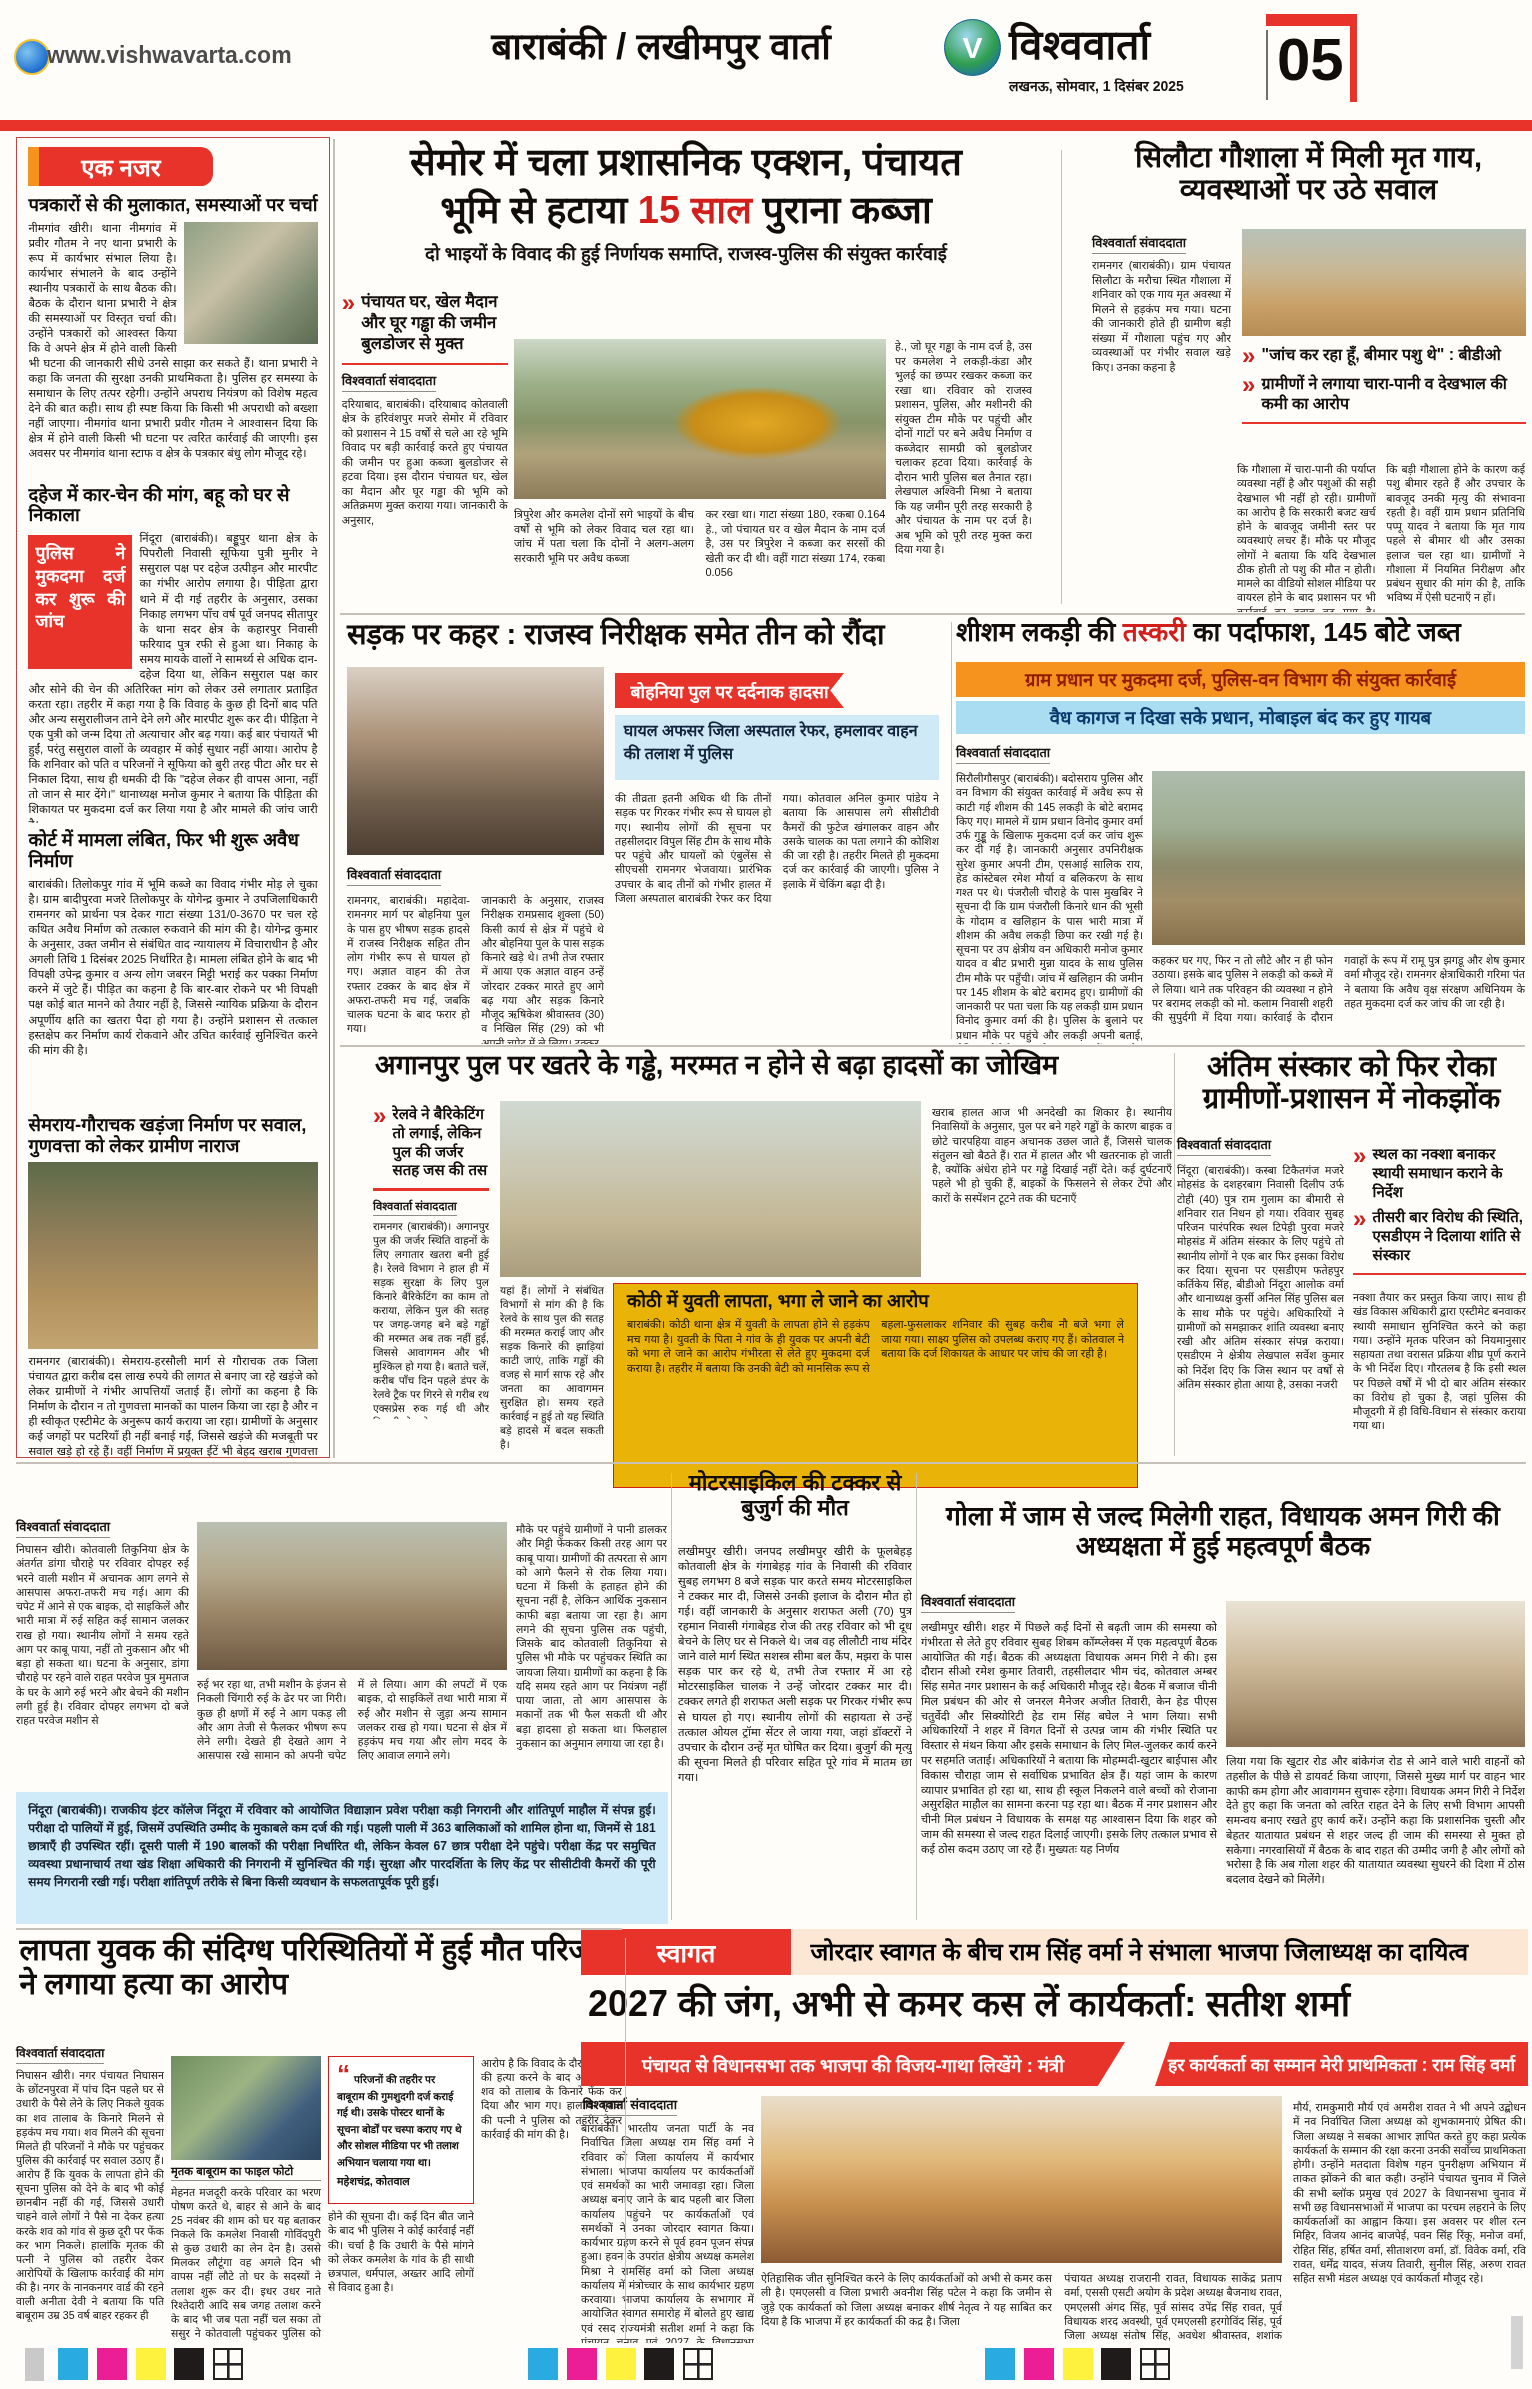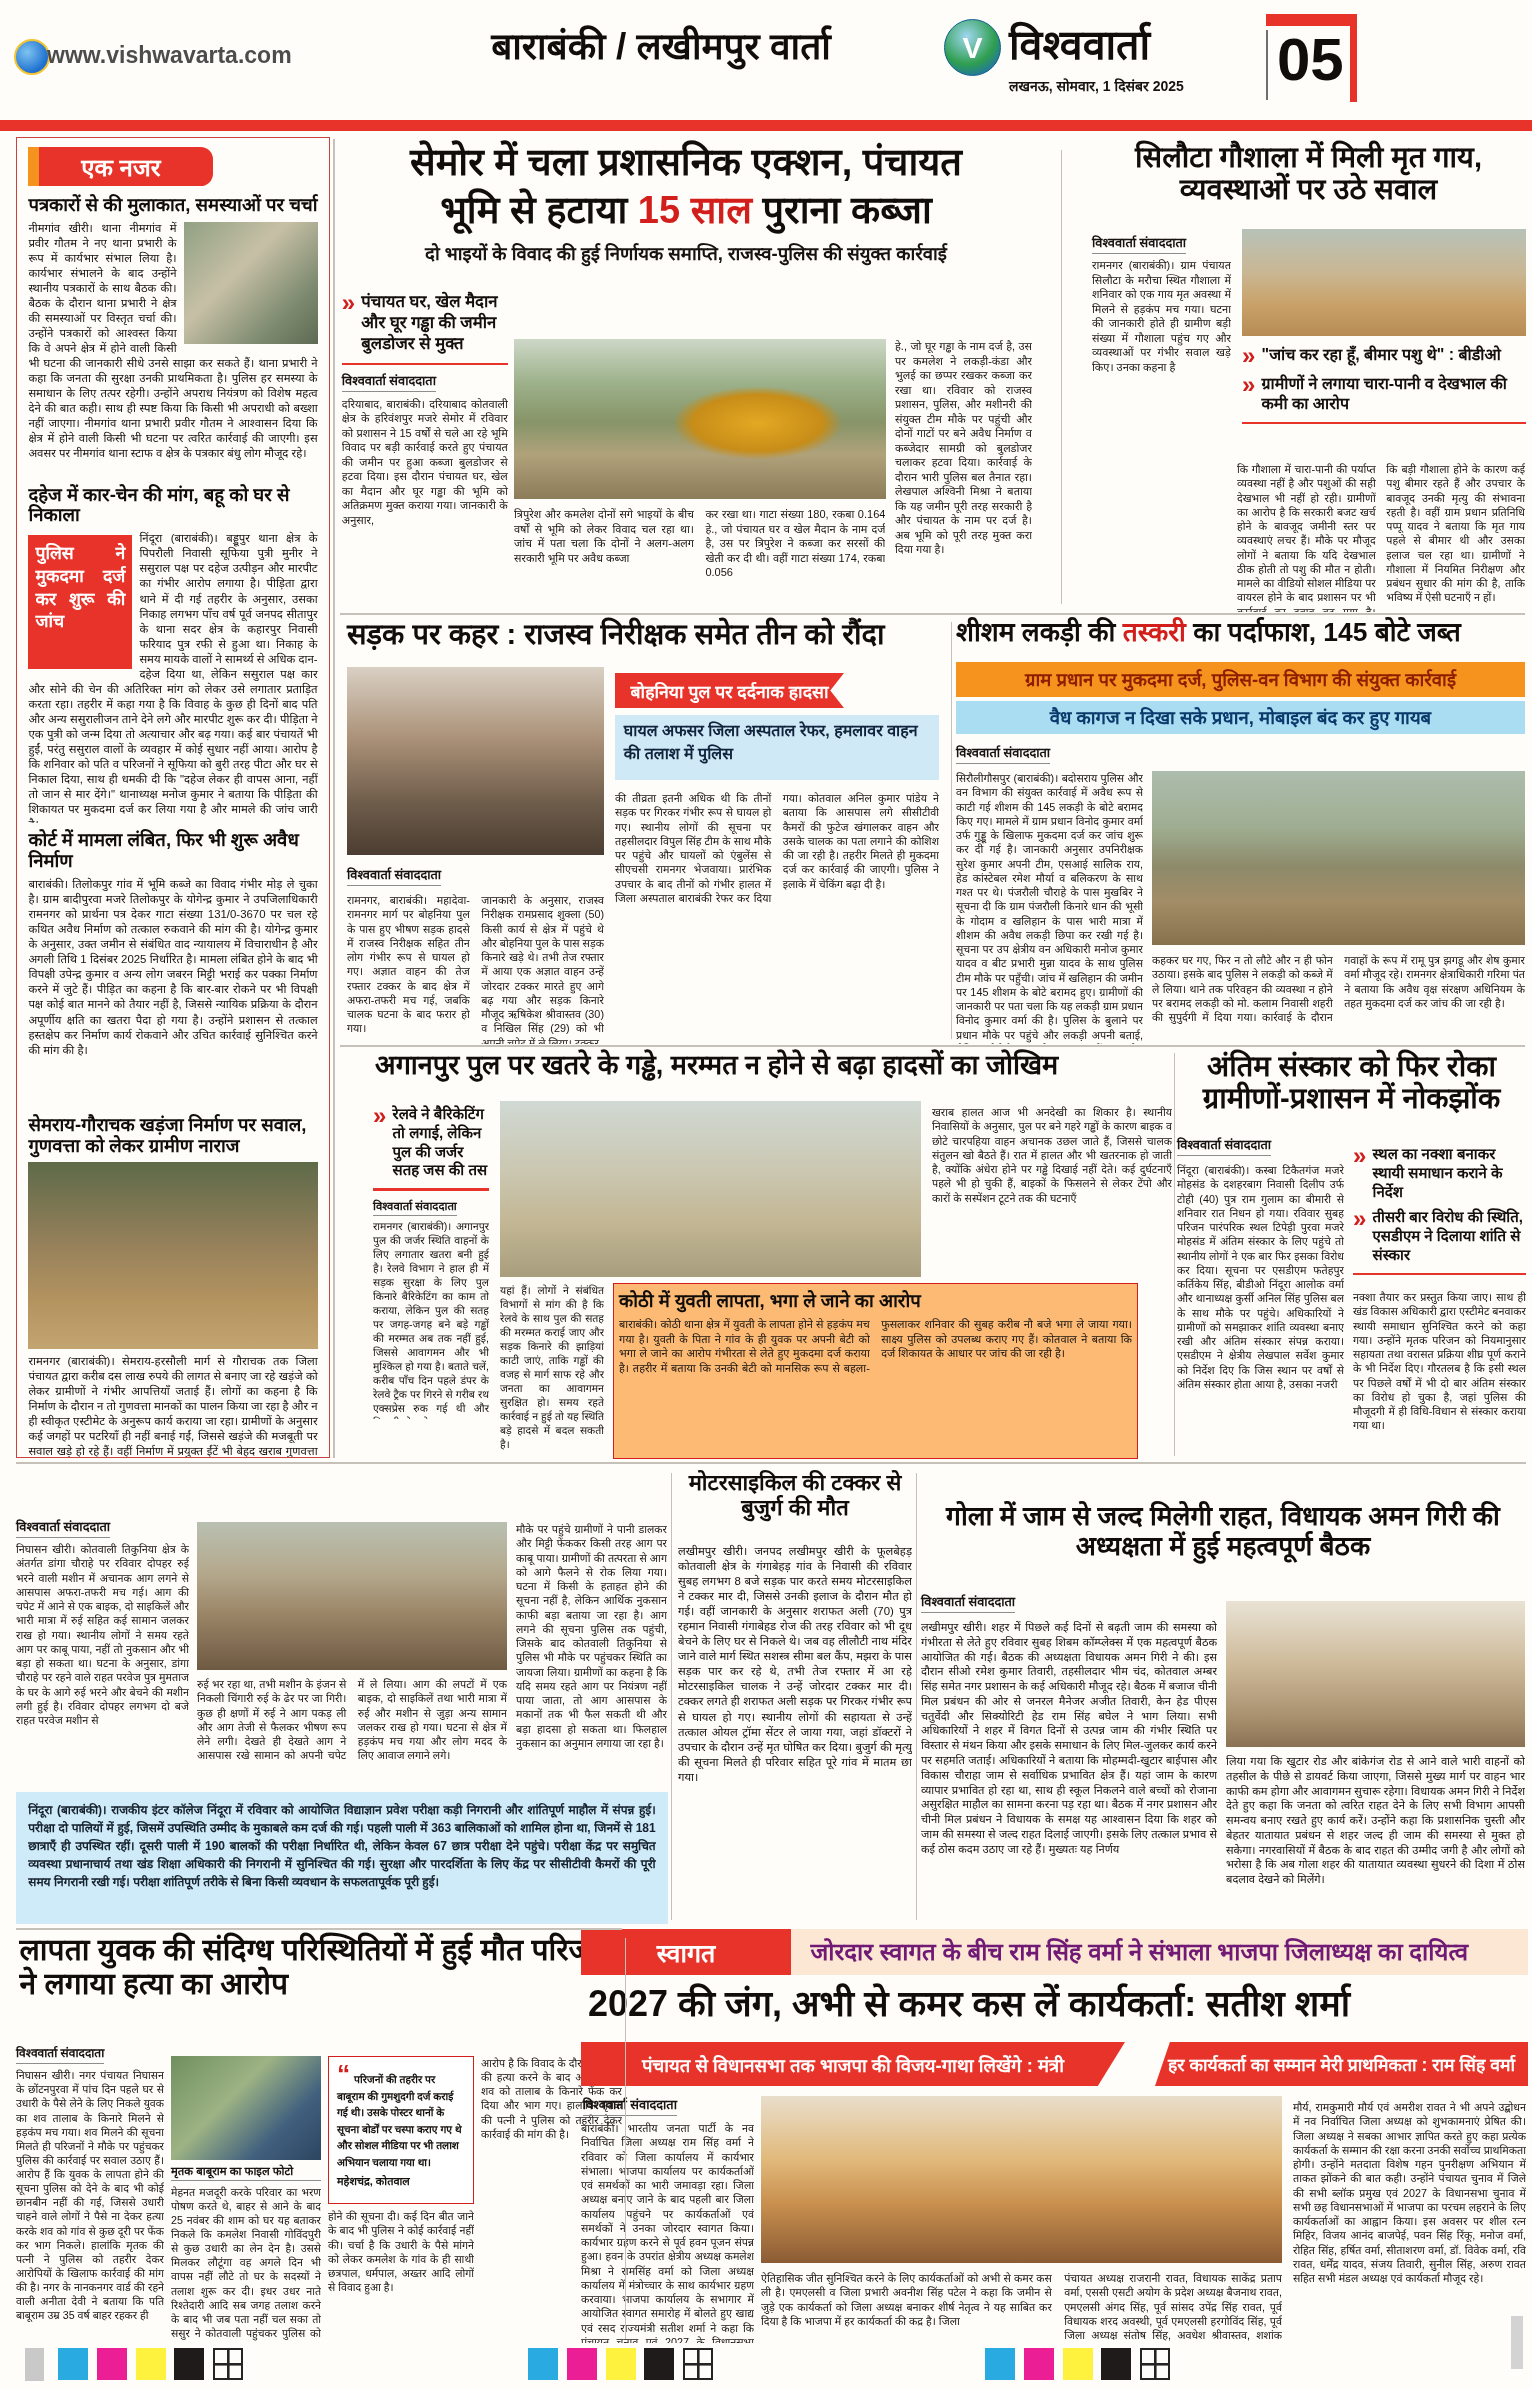--- a/index.html
+++ b/index.html
@@ -157,7 +157,7 @@
     <div class="abs ph ph-bridge" style="left:160px;top:51px;width:421px;height:176px;"></div>
     <div class="abs bt" style="left:160px;top:234px;width:104px;height:173px;font-size:10.6px;">यहां हैं। लोगों ने संबंधित विभागों से मांग की है कि रेलवे के साथ पुल की सतह की मरम्मत कराई जाए और सड़क किनारे की झाड़ियां काटी जाएं, ताकि गड्ढों की वजह से मार्ग साफ रहे और जनता का आवागमन सुरक्षित हो। समय रहते कार्रवाई न हुई तो यह स्थिति बड़े हादसे में बदल सकती है।</div>
     <div class="abs bt" style="left:592px;top:55px;width:240px;height:173px;font-size:10.8px;">खराब हालत आज भी अनदेखी का शिकार है। स्थानीय निवासियों के अनुसार, पुल पर बने गहरे गड्ढों के कारण बाइक व छोटे चारपहिया वाहन अचानक उछल जाते हैं, जिससे चालक संतुलन खो बैठते हैं। रात में हालत और भी खतरनाक हो जाती है, क्योंकि अंधेरा होने पर गड्ढे दिखाई नहीं देते। कई दुर्घटनाएँ पहले भी हो चुकी हैं, बाइकों के फिसलने से लेकर टेंपो और कारों के सस्पेंशन टूटने तक की घटनाएँ</div>
-    <div class="abs" style="left:273px;top:233px;width:525px;height:176px;border:1.8px solid #d21f1b;box-sizing:border-box;padding:7px 5px;background:#fdba74;">
+    <div class="abs" style="left:273px;top:233px;width:525px;height:205px;border:1.8px solid #d21f1b;box-sizing:border-box;padding:7px 13px;background:#eab308;">
       <div class="hl" style="font-size:18.5px;margin-bottom:5.3px;">कोठी में युवती लापता, भगा ले जाने का आरोप</div>
       <div class="bt cols2" style="height:123px;font-size:11px;">बाराबंकी। कोठी थाना क्षेत्र में युवती के लापता होने से हड़कंप मच गया है। युवती के पिता ने गांव के ही युवक पर अपनी बेटी को भगा ले जाने का आरोप गंभीरता से लेते हुए मुकदमा दर्ज कराया है। तहरीर में बताया कि उनकी बेटी को मानसिक रूप से बहला-फुसलाकर शनिवार की सुबह करीब नौ बजे भगा ले जाया गया। साक्ष्य पुलिस को उपलब्ध कराए गए हैं। कोतवाल ने बताया कि दर्ज शिकायत के आधार पर जांच की जा रही है।</div>
     </div>

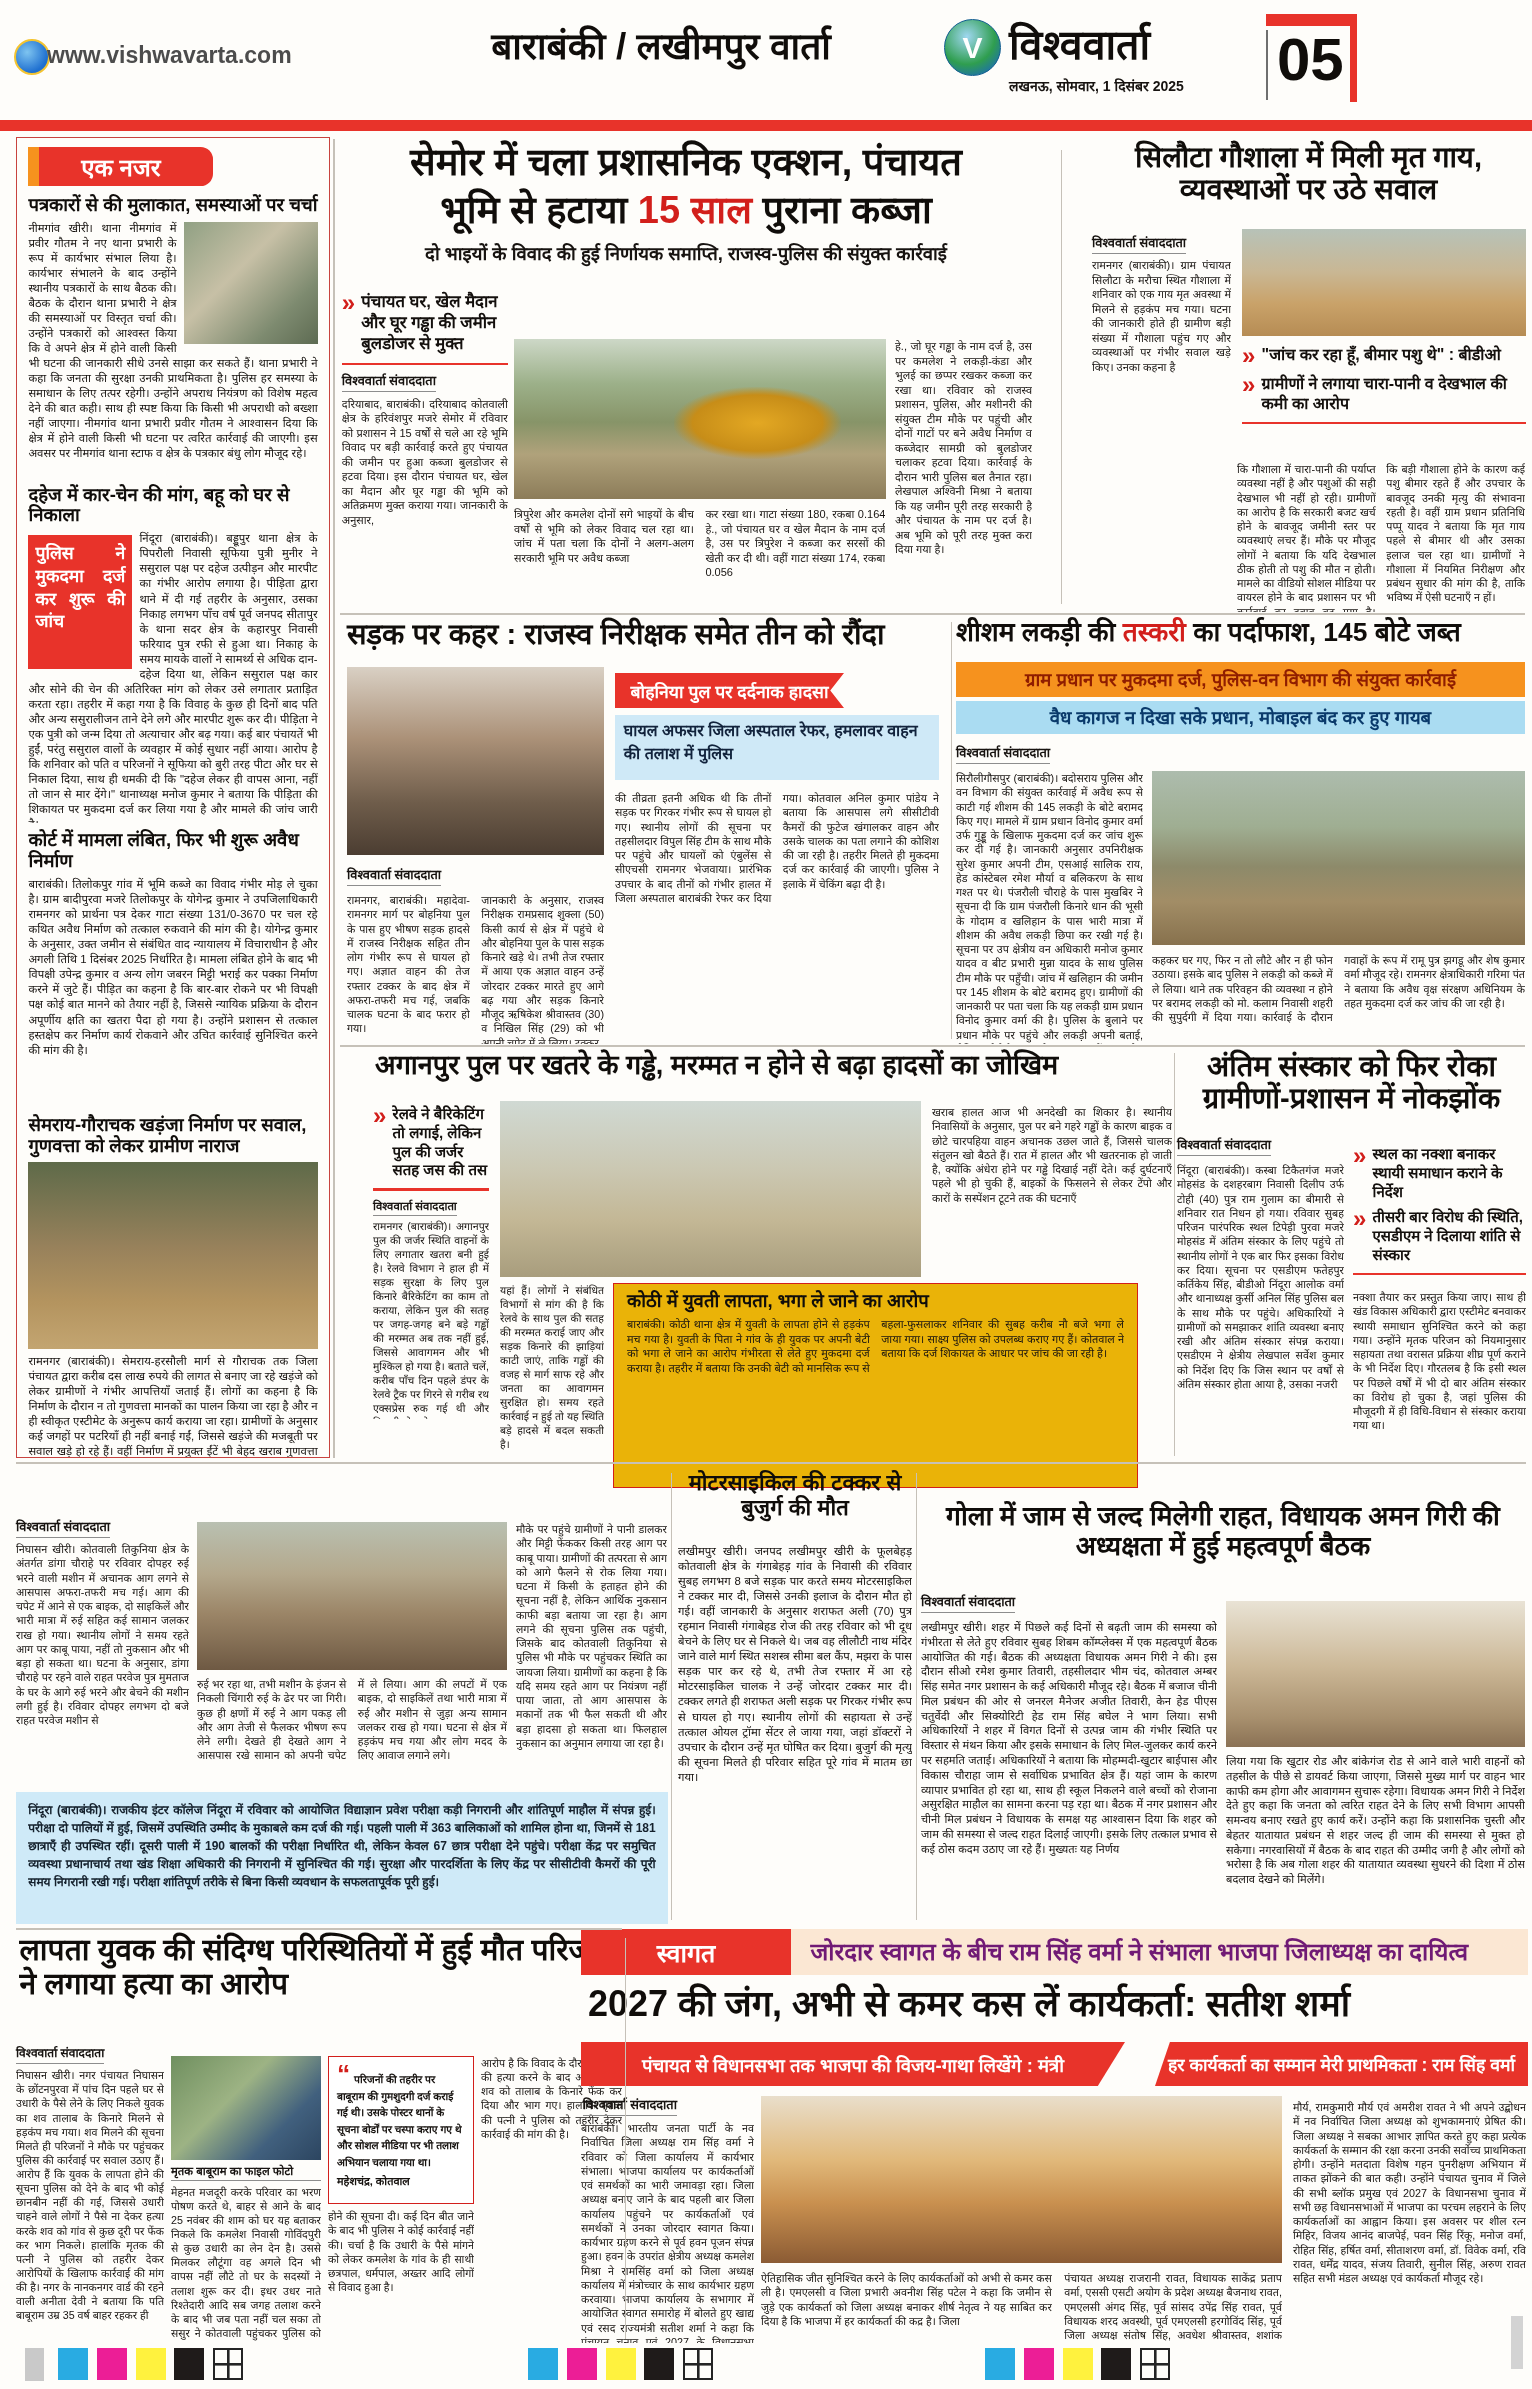--- a/index.html
+++ b/index.html
@@ -232,7 +232,7 @@
   <div class="abs" style="left:581px;top:1929px;width:947px;height:414px;">
     <div style="display:flex;height:46px;">
       <div style="flex:0 0 210px;background:#e8332a;color:#fff;font-weight:900;font-size:25px;display:flex;align-items:center;justify-content:center;">स्वागत</div>
-      <div class="nowrap" style="flex:1;background:#fbe7d3;color:#701a75;font-weight:900;font-size:24px;line-height:46px;padding-left:19.4px;overflow:hidden;">जोरदार स्वागत के बीच राम सिंह वर्मा ने संभाला भाजपा जिलाध्यक्ष का दायित्व</div>
+      <div class="nowrap" style="flex:1;background:#fbe7d3;color:#000000;font-weight:900;font-size:24px;line-height:46px;padding-left:19.4px;overflow:hidden;">जोरदार स्वागत के बीच राम सिंह वर्मा ने संभाला भाजपा जिलाध्यक्ष का दायित्व</div>
     </div>
     <div class="hl nowrap" style="font-size:36px;margin:8.8px 0 0 7px;">2027 की जंग, अभी से कमर कस लें कार्यकर्ता: सतीश शर्मा</div>
     <div class="abs" style="left:0;top:113px;width:544px;height:44px;background:#e8332a;color:#ffffff;font-weight:900;font-size:18.5px;display:flex;align-items:center;justify-content:center;clip-path:polygon(0 0,100% 0,95% 100%,0 100%);">पंचायत से विधानसभा तक भाजपा की विजय-गाथा लिखेंगे : मंत्री</div>

